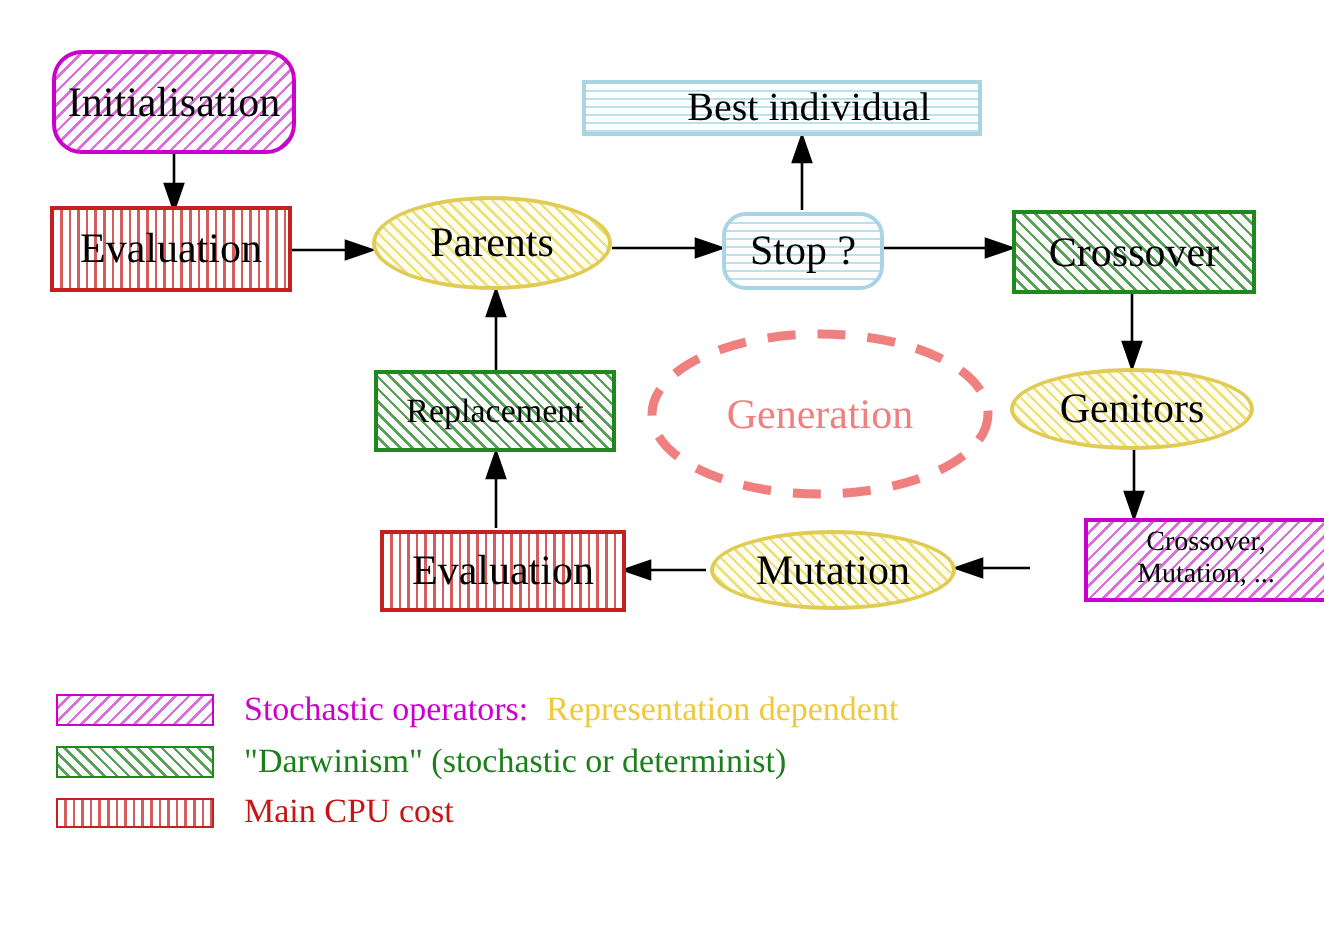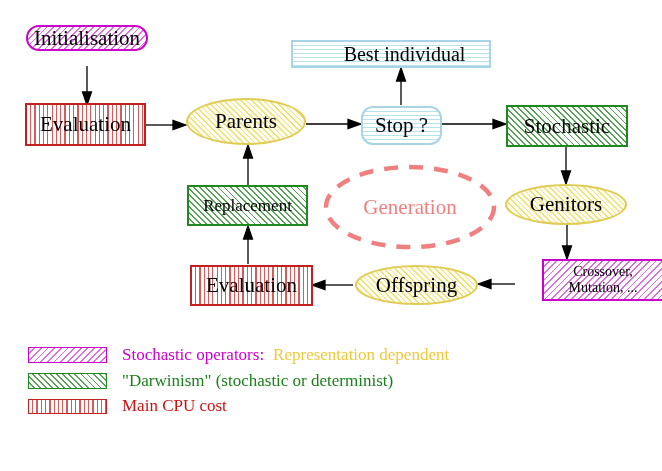--- a/index.html
+++ b/index.html
@@ -32,7 +32,7 @@
   .p-yellow{background:repeating-linear-gradient(45deg,#fffdee 0 2.8px,#eee07e 2.8px 4px);justify-content:center;}
 
   
-  .n-initialisation{left:26px;top:25px;width:122px;height:26px;font-size:21px;border-radius:15px;}
+  .n-initialisation{left:26px;top:25px;width:122px;height:52px;font-size:21px;border-radius:15px;}
   .n-evaluation-top{left:25px;top:103px;width:121px;height:43px;font-size:21px;}
   .n-parents{left:186px;top:98px;width:120px;height:47px;font-size:21px;}
   .n-best{left:291px;top:40px;width:200px;height:28px;font-size:20px;padding-left:27px;}

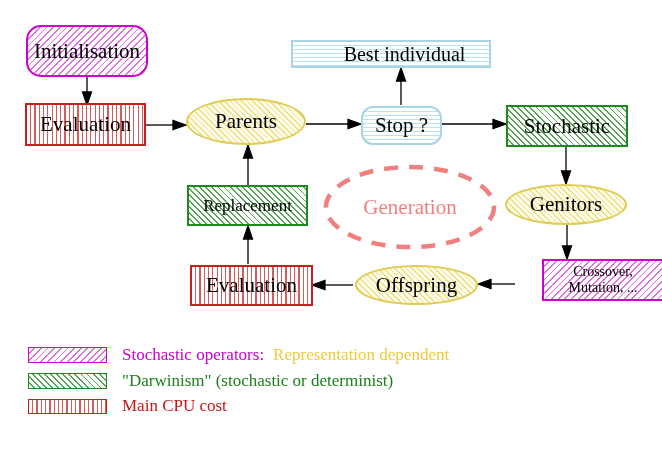--- a/index.html
+++ b/index.html
@@ -138,7 +138,7 @@
   </div>
 
   <div class="node n-selection b-green p-green">
-    <span>Stochastic</span>
+    <span>Crossover</span>
   </div>
 
   <div class="node n-genitors ellipse b-yellow p-yellow">

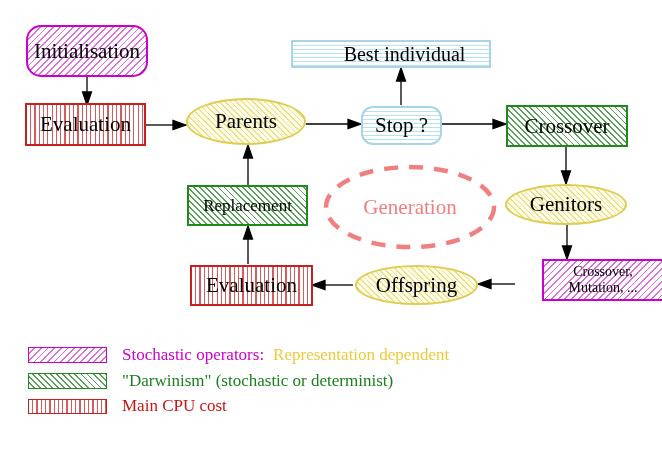--- a/index.html
+++ b/index.html
@@ -151,7 +151,7 @@
   </div>
 
   <div class="node n-offspring ellipse b-yellow p-yellow">
-    <span>Offspring</span>
+    <span>Mutation</span>
   </div>
 
   <div class="node n-evaluation-bottom b-red p-redv">

